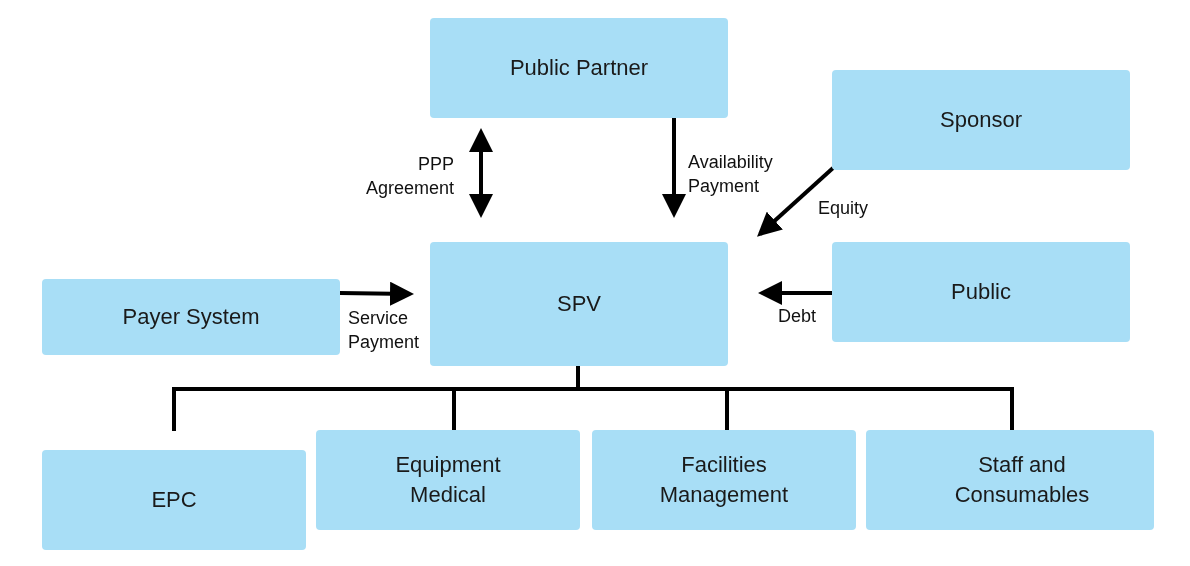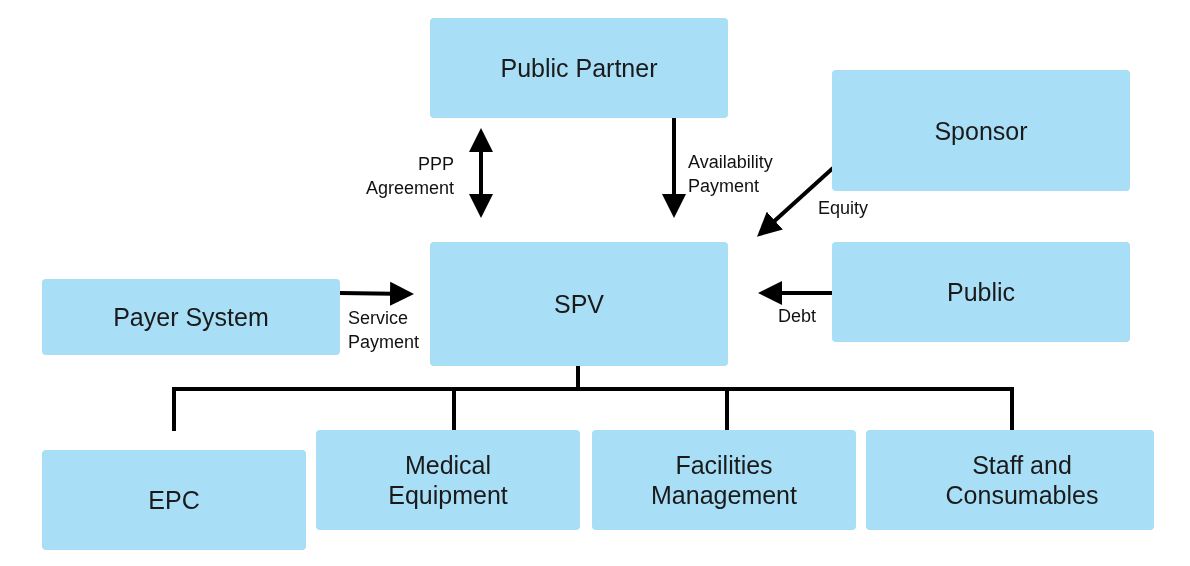--- a/index.html
+++ b/index.html
@@ -7,7 +7,7 @@
          font-family:"Liberation Sans", sans-serif; color:#111; }
   .box { position:absolute; background:#a8def6; border-radius:4px;
          display:flex; align-items:center; justify-content:center; text-align:center;
-         font-size:25px; line-height:30px; color:#1a1a1a; }
+         font-size:22px; line-height:30px; color:#1a1a1a; }
   .lbl { position:absolute; font-size:18px; line-height:24px; color:#111; }
   svg.conn { position:absolute; left:0; top:0; }
 </style>

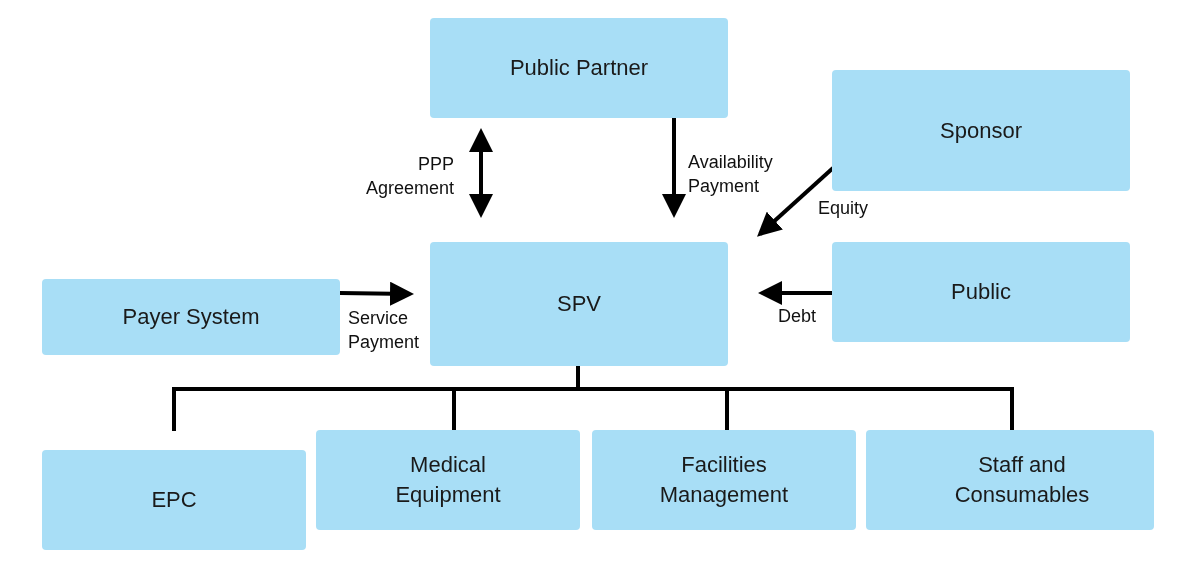--- a/index.html
+++ b/index.html
@@ -41,7 +41,7 @@
 <div class="box" style="left:430px;top:18px;width:298px;height:100px;">
     <span>Public Partner</span>
   </div>
-<div class="box" style="left:832px;top:70px;width:298px;height:121px;">
+<div class="box" style="left:832px;top:70px;width:298px;height:100px;">
     <span>Sponsor</span>
   </div>
 <div class="box" style="left:42px;top:243px;width:298px;height:76px;margin-top:36px;">

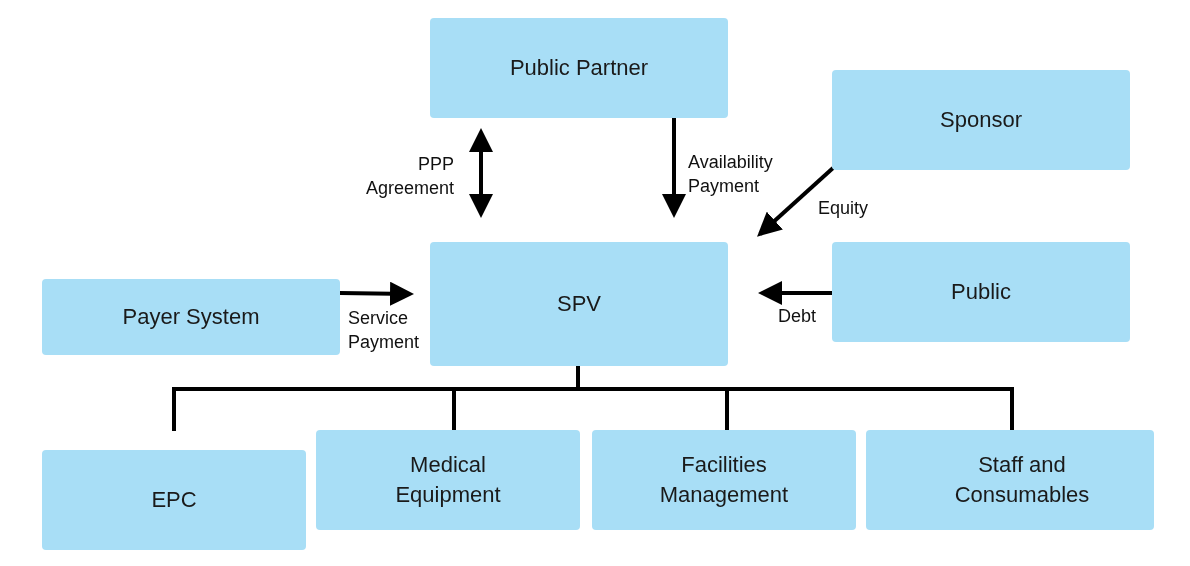--- a/index.html
+++ b/index.html
@@ -59,8 +59,8 @@
   </div>
 <div class="box" style="left:316px;top:430px;width:264px;height:100px;">
     <div>
+      <div>Equipment</div>
       <div>Medical</div>
-      <div>Equipment</div>
     </div>
   </div>
 <div class="box" style="left:592px;top:430px;width:264px;height:100px;">

